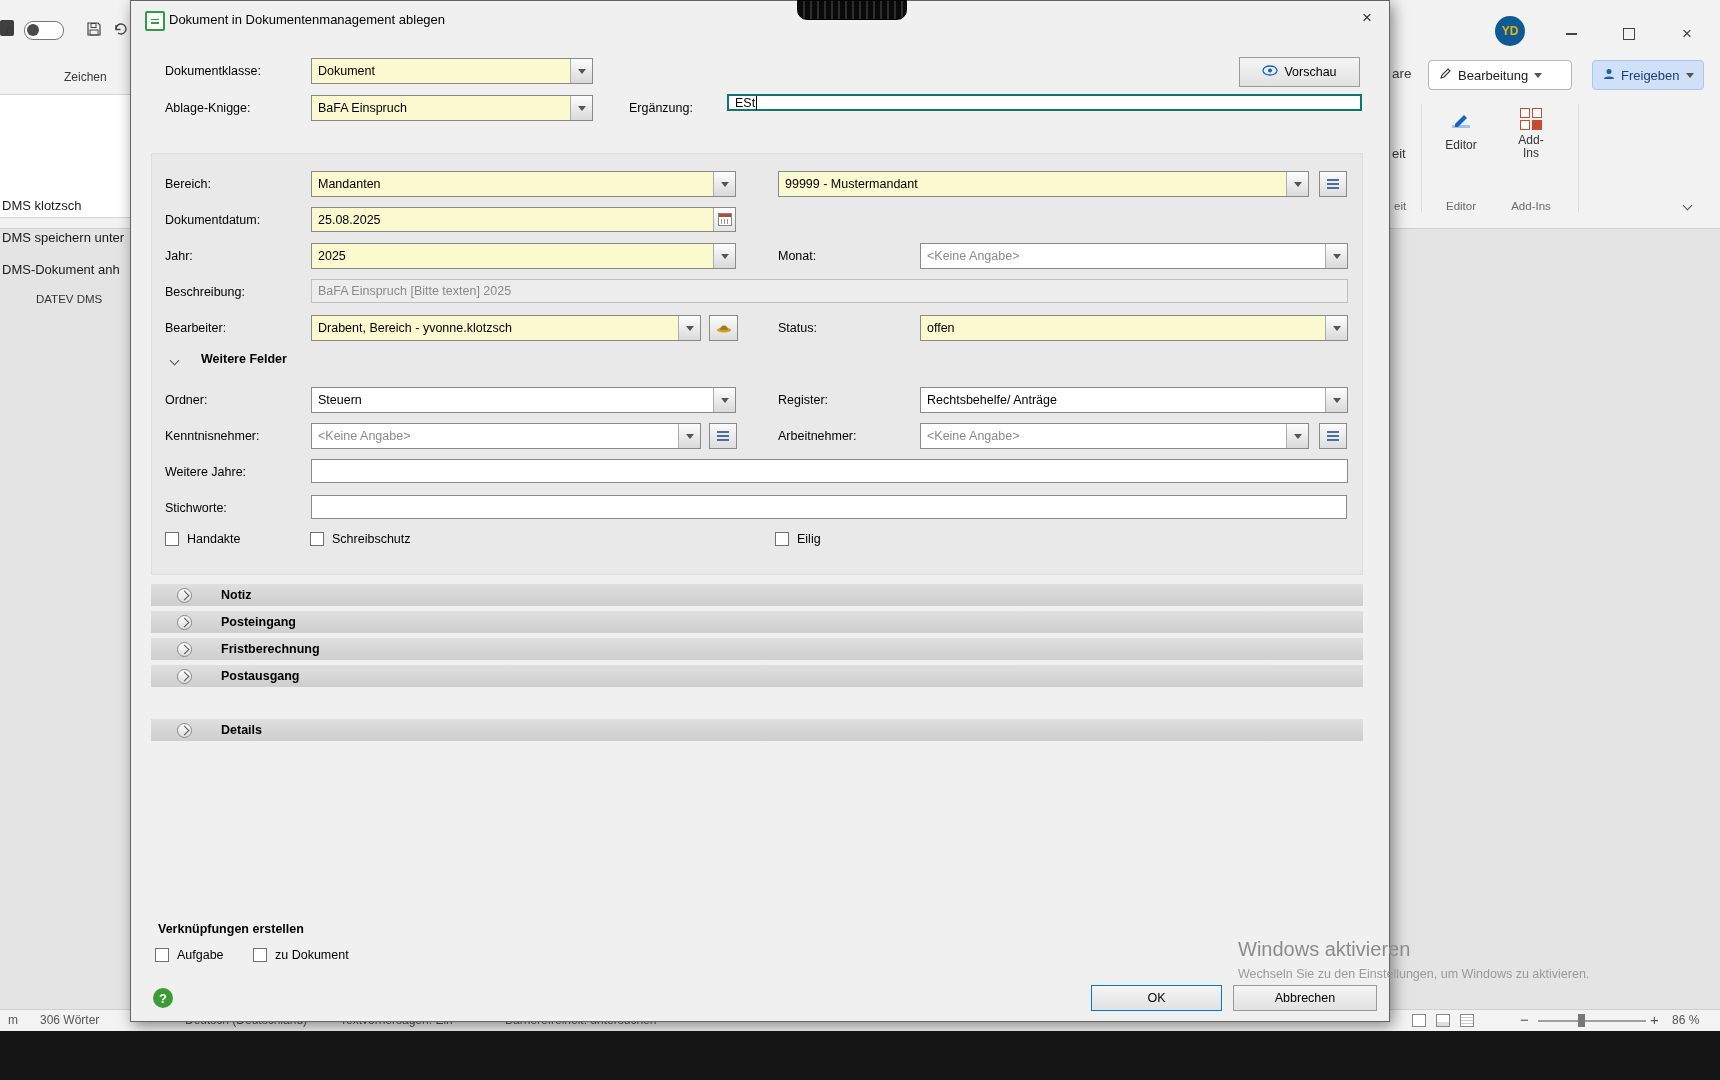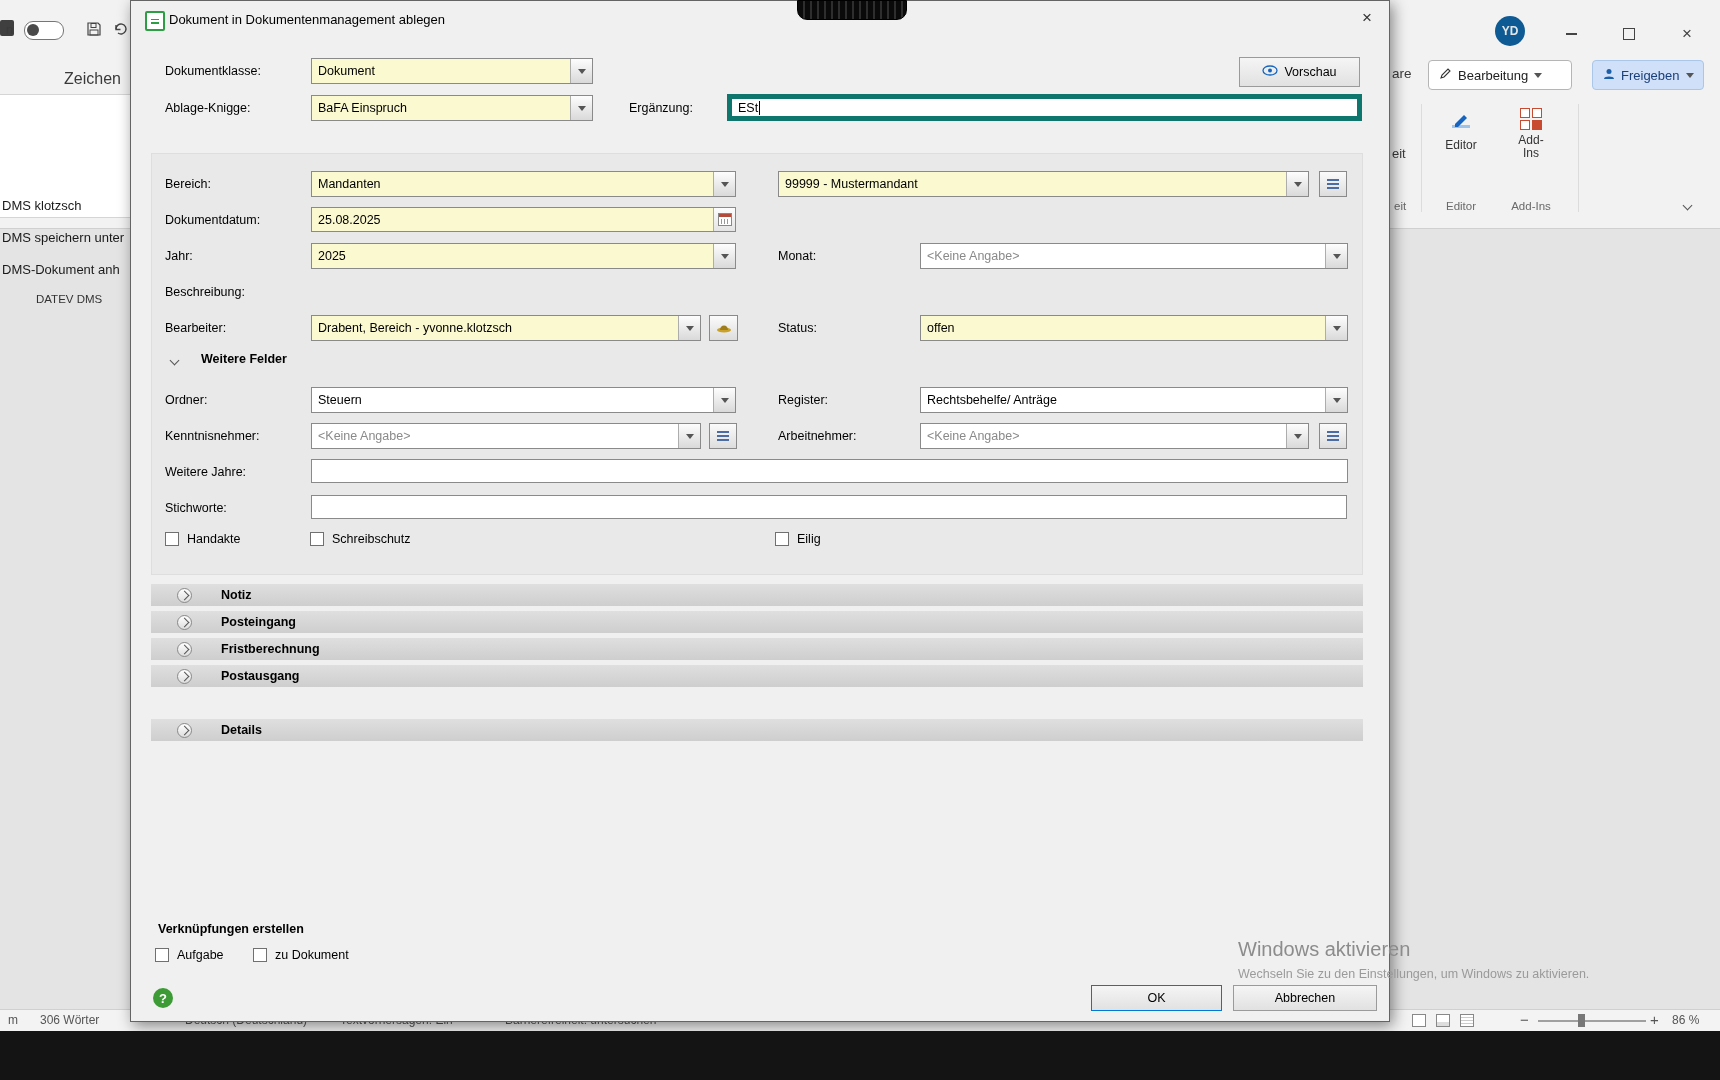--- a/index.html
+++ b/index.html
@@ -14,7 +14,7 @@
   .qat-toggle .knob{position:absolute;left:2px;top:1.5px;width:12px;height:12px;border-radius:50%;background:#4a4a4a}
   .dark-sq{position:absolute;left:0;top:20px;width:14px;height:16px;background:#3f3f3f;border-radius:2px;z-index:2}
   .qat-ico{position:absolute;z-index:2}
-  .avatar{position:absolute;left:1495px;top:16px;width:30px;height:30px;border-radius:50%;background:#0e5a94;color:#e5e5e5;
+  .avatar{position:absolute;left:1495px;top:16px;width:30px;height:30px;border-radius:50%;background:#0e5a94;color:#eab308;
           display:flex;align-items:center;justify-content:center;font-size:12px;font-weight:bold;z-index:2}
   .winctl{position:absolute;top:22px;width:42px;height:24px;display:flex;align-items:center;justify-content:center;color:#444;z-index:2}
   .winctl .bar{width:11px;height:1.5px;background:#444}

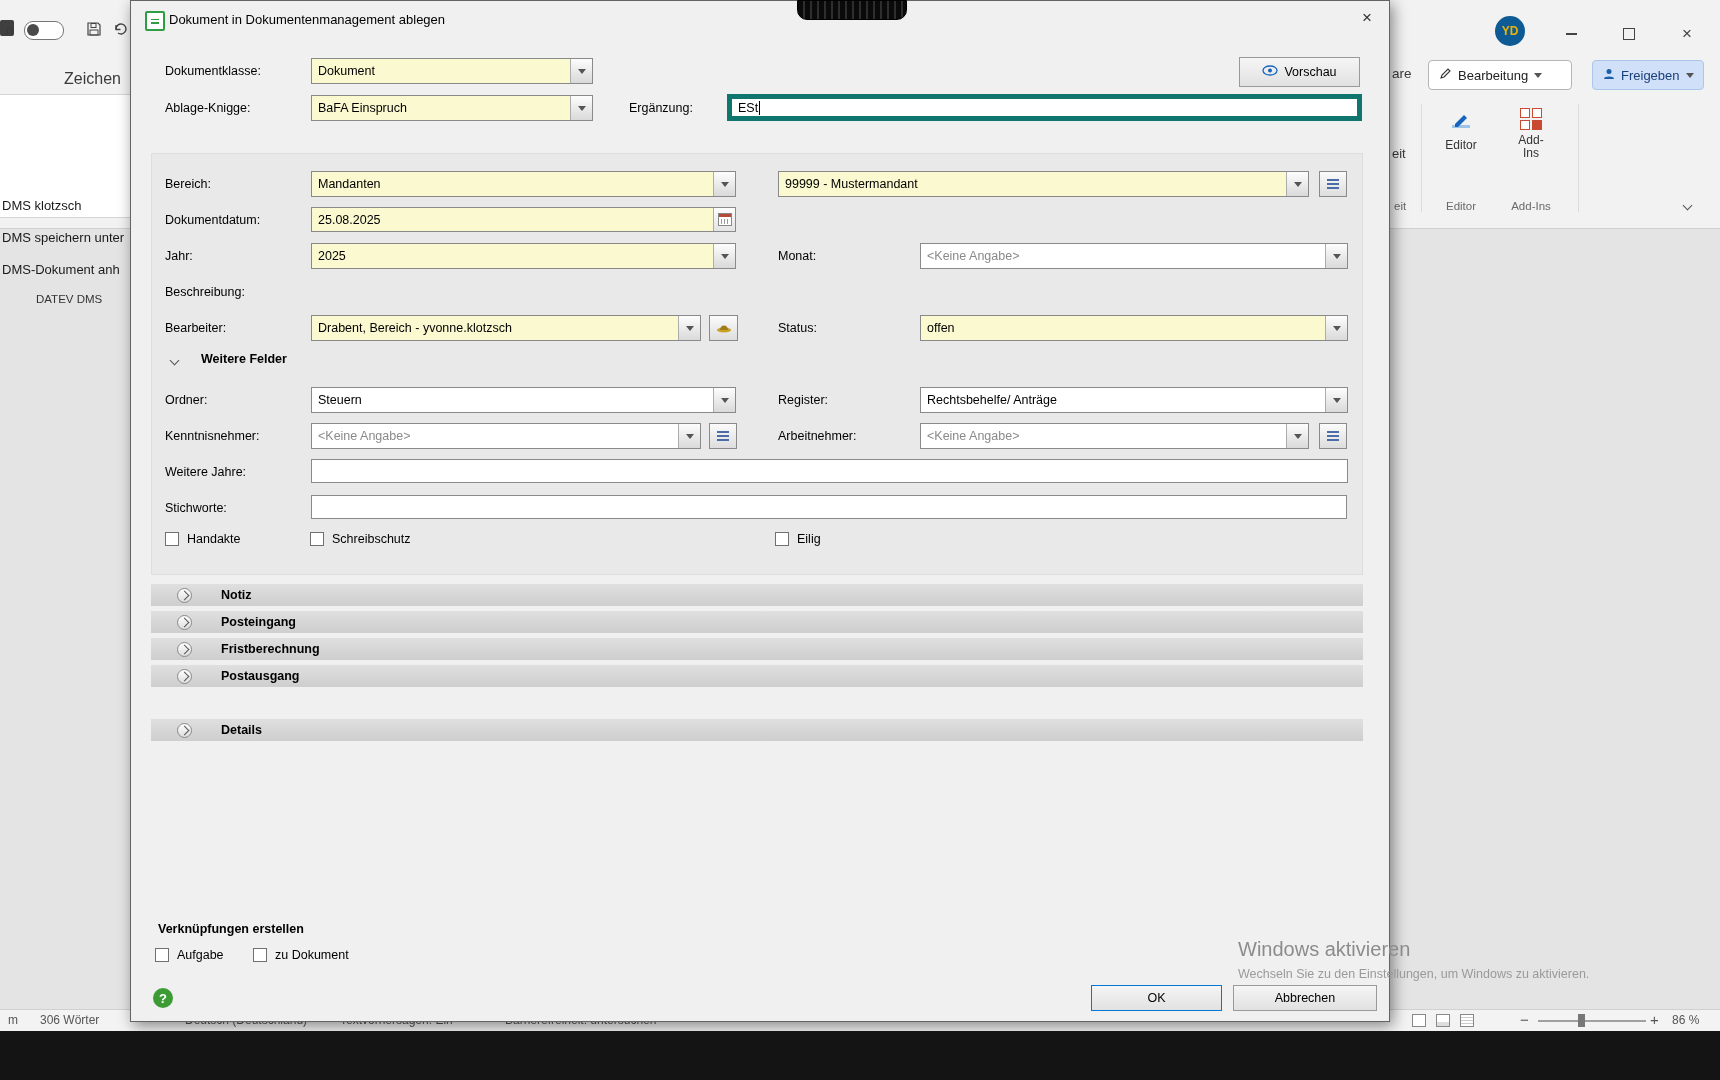--- a/index.html
+++ b/index.html
@@ -9,7 +9,7 @@
   .top-strip{position:absolute;left:0;top:0;width:1720px;height:228px;background:#f2f2f2;z-index:1;border-bottom:1px solid #d0d0d0}
   .menu-panel{position:absolute;left:0;top:94px;width:131px;height:122px;background:#fff;border:1px solid #d5d5d5;border-left:none;z-index:2}
   .menu-item{position:absolute;left:2px;font-size:13px;color:#1a1a1a;white-space:nowrap}
-  .tab-cut{position:absolute;font-size:16px;color:#3a3a3a;z-index:2}
+  .tab-cut{position:absolute;font-size:12px;color:#3a3a3a;z-index:2}
   .qat-toggle{position:absolute;left:24px;top:21px;width:38px;height:17px;border-radius:9px;background:#fff;border:1px solid #767676;z-index:2}
   .qat-toggle .knob{position:absolute;left:2px;top:1.5px;width:12px;height:12px;border-radius:50%;background:#4a4a4a}
   .dark-sq{position:absolute;left:0;top:20px;width:14px;height:16px;background:#3f3f3f;border-radius:2px;z-index:2}

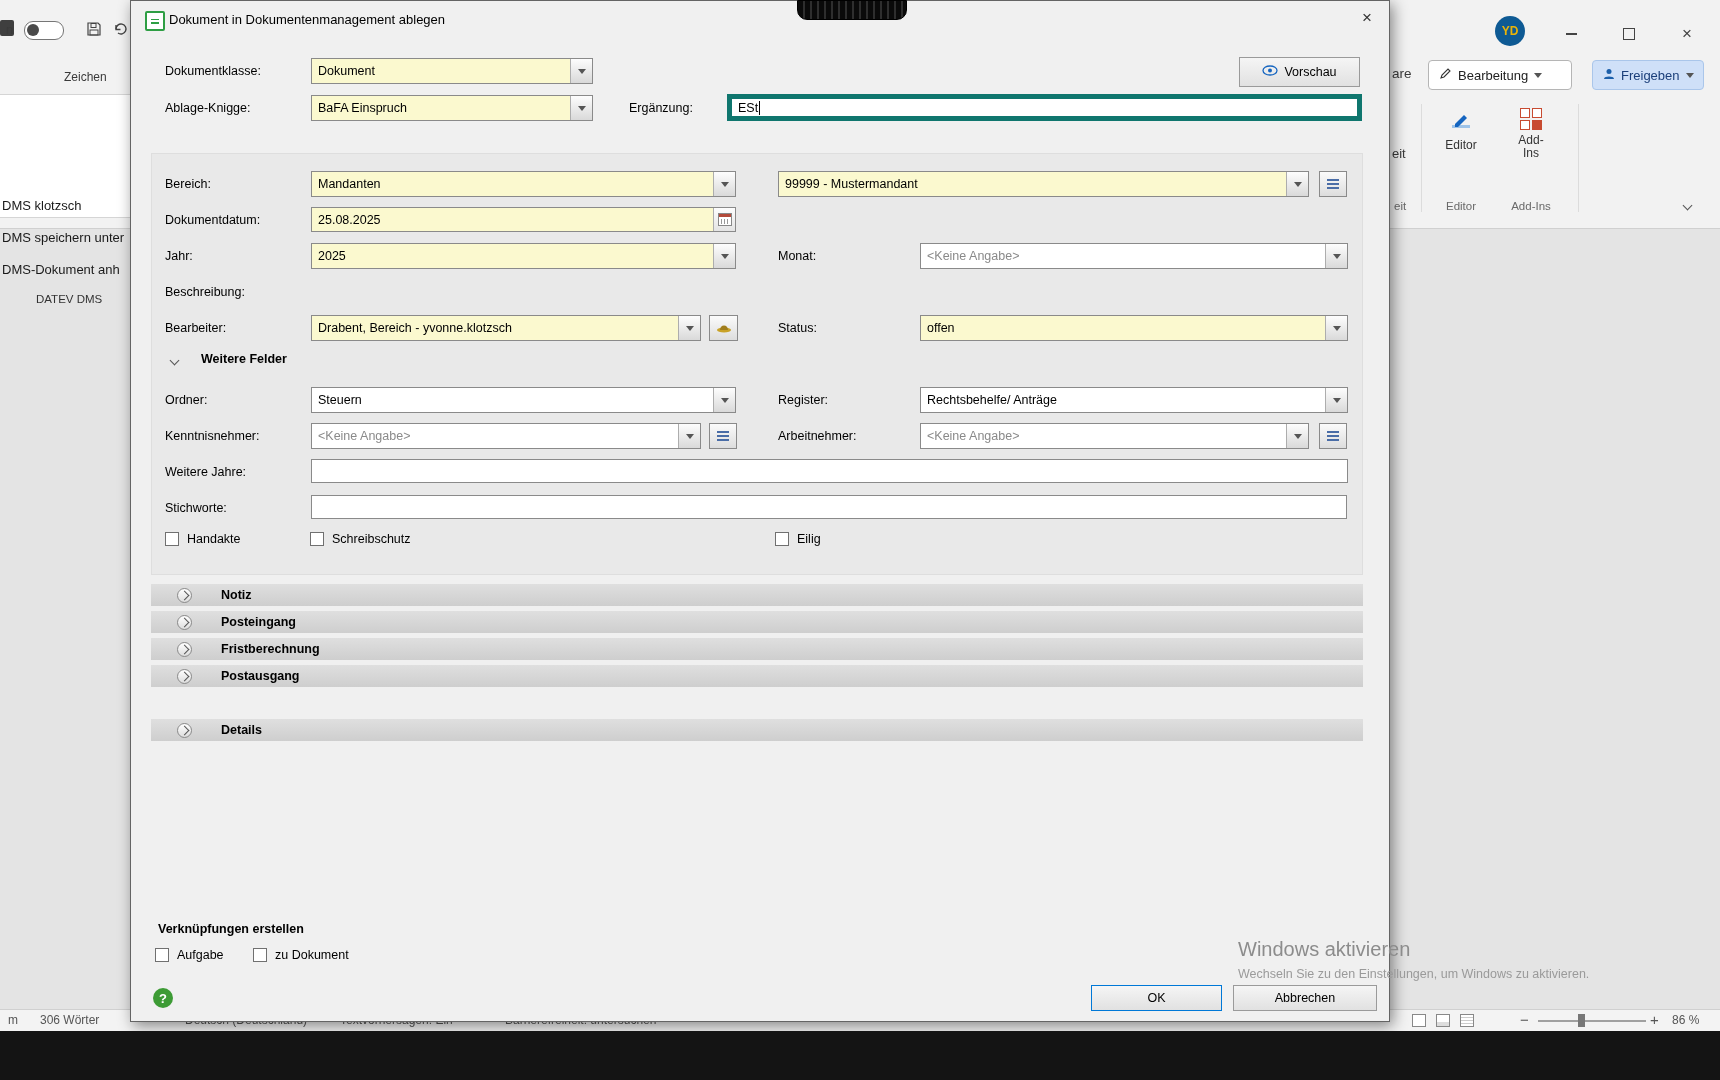--- a/index.html
+++ b/index.html
@@ -67,7 +67,7 @@
   .combo .dd{width:21px;border-left:1px solid #adadad;background:linear-gradient(#fdfdfd,#d9d9d9);display:flex;align-items:center;justify-content:center}
   .ph{color:#8a8a8a}
   .tinput{position:absolute;background:#fff;border:1px solid #8a8a8a;box-sizing:border-box;display:flex;align-items:center;padding:0 6px;font-size:12.5px}
-  .tinput.green{border:5px solid #0f766e;height:27px}
+  .tinput.green{border:2px solid #0f766e;height:17px}
   .tinput.disabled{background:#ededed;border:1px solid #c0c0c0;color:#8a8a8a}
   .caret{display:inline-block;width:1px;height:14px;background:#000;margin-left:1px}
   .sbtn{position:absolute;width:28px;height:26px;border:1px solid #8a8a8a;background:linear-gradient(#fbfbfb,#dddddd);

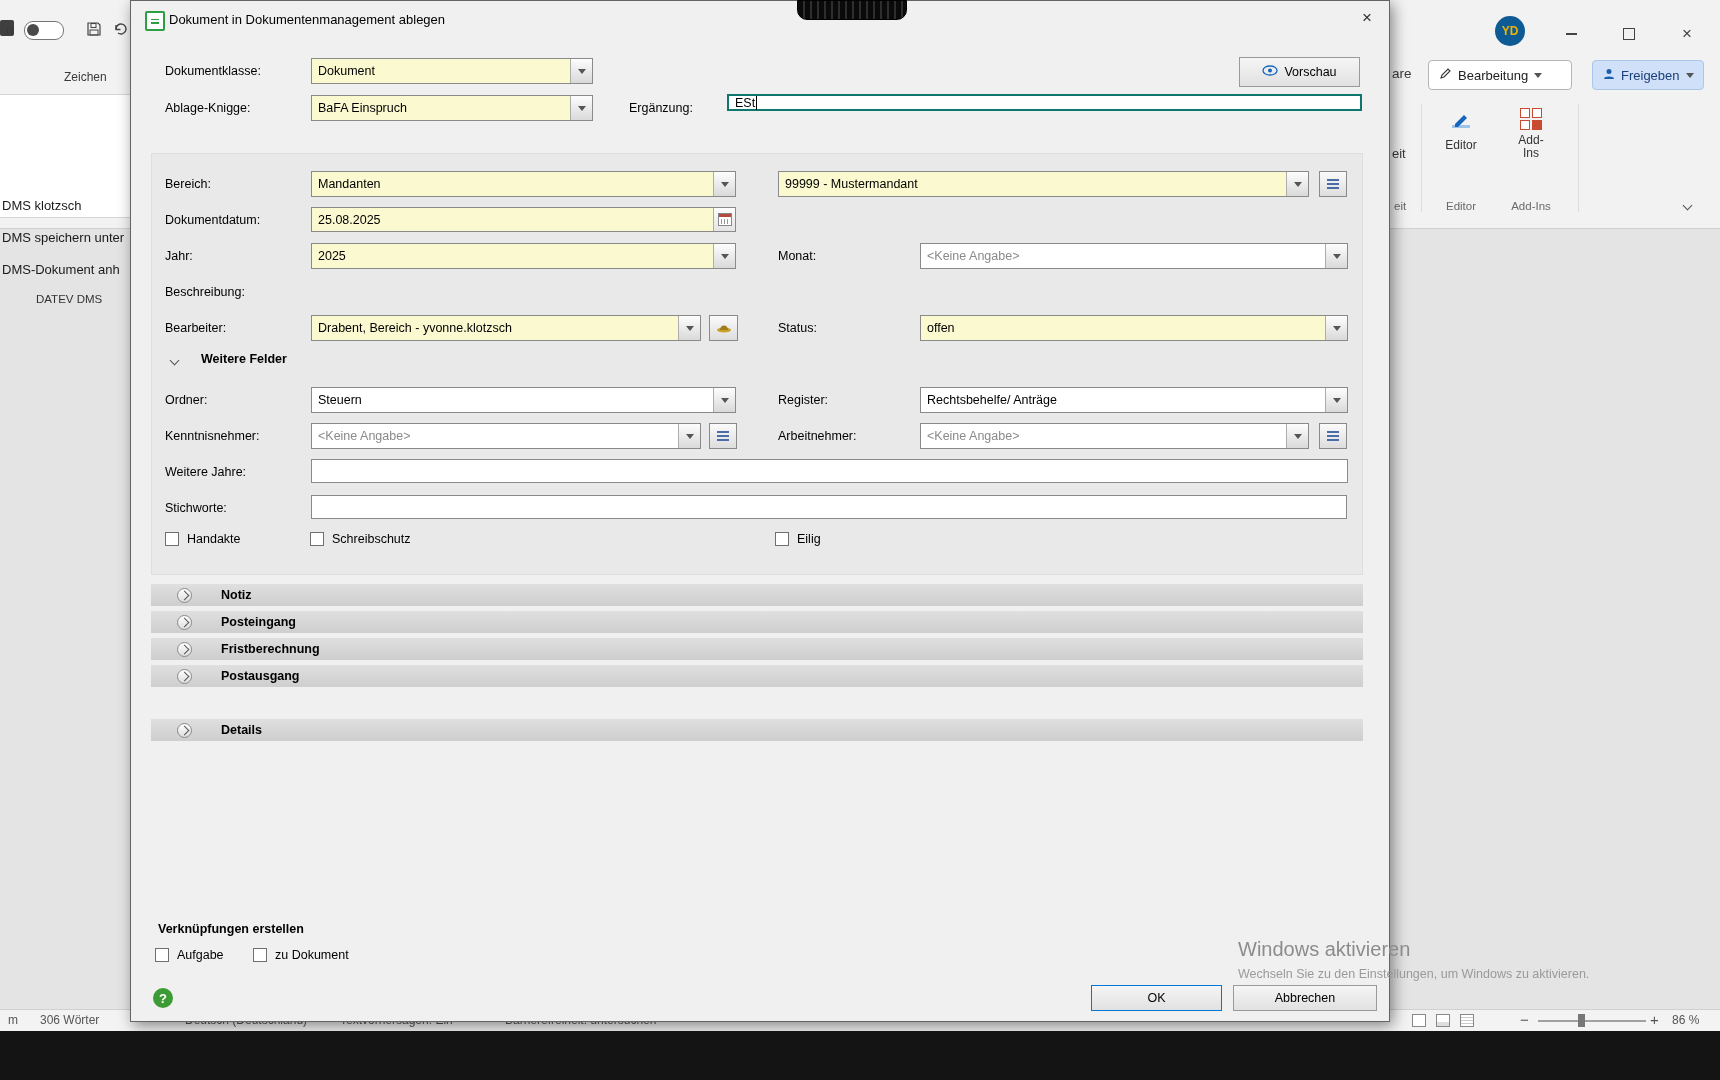--- a/index.html
+++ b/index.html
@@ -273,6 +273,9 @@
   </div>
 
   <div class="lbl" style="left:34px;top:284px">Beschreibung:</div>
+  <div class="tinput disabled" style="left:180px;top:278px;width:1037px;height:24px">
+    <span>BaFA Einspruch [Bitte texten] 2025</span>
+  </div>
 
   <div class="lbl" style="left:34px;top:320px">Bearbeiter:</div>
   <div class="combo" style="left:180px;top:314px;width:390px">

